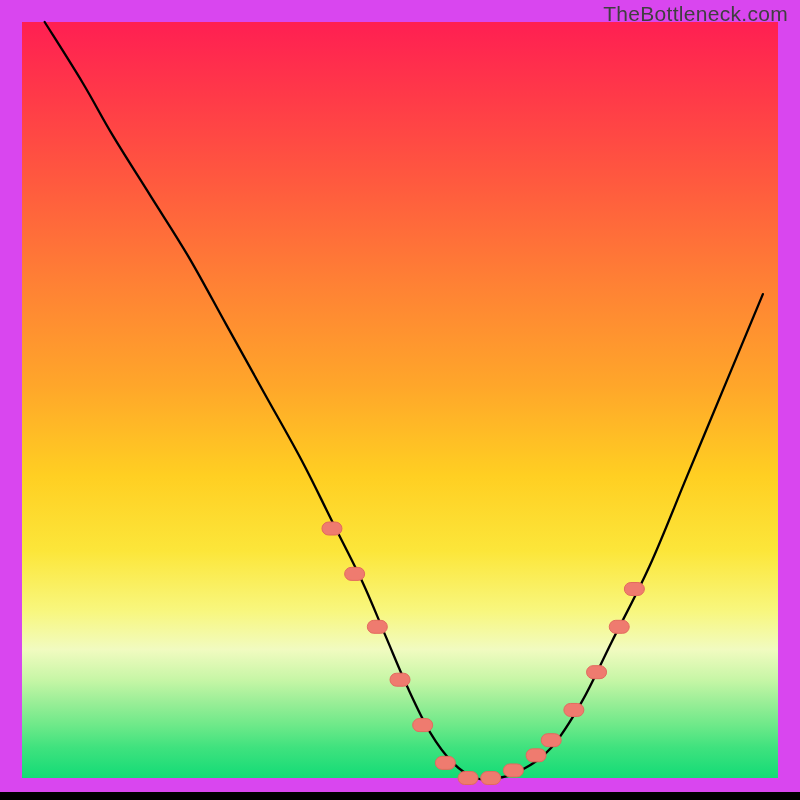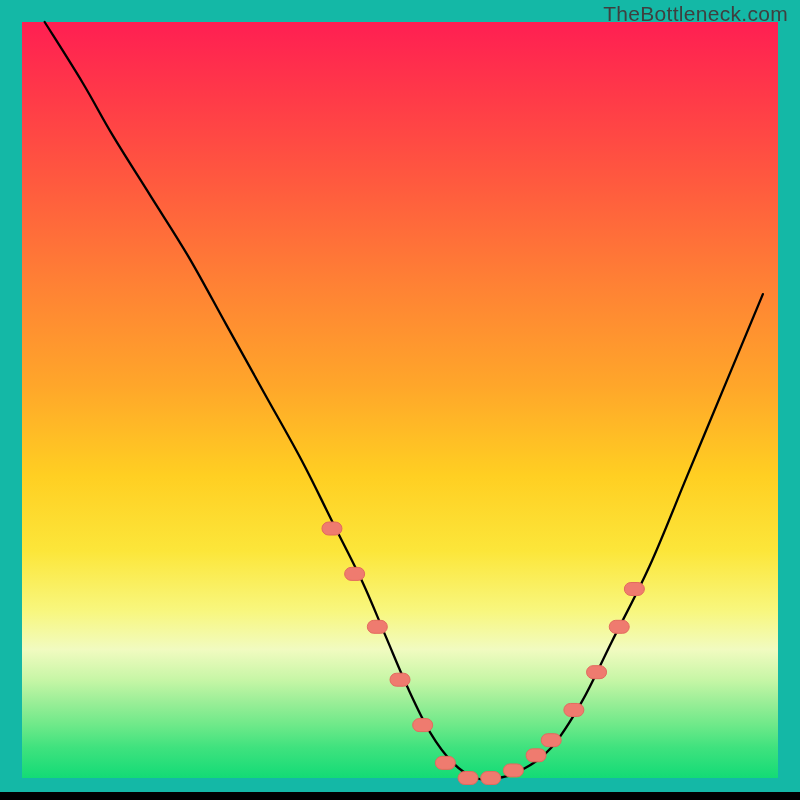--- a/index.html
+++ b/index.html
@@ -15,7 +15,7 @@
     position: relative;
     width: 800px;
     height: 792px;
-    background: #14b8a6;
+    background: #d946ef;
   }
   .plot-area {
     position: absolute;

